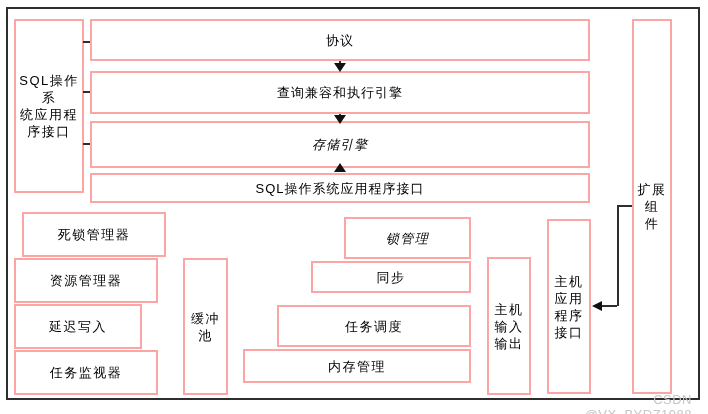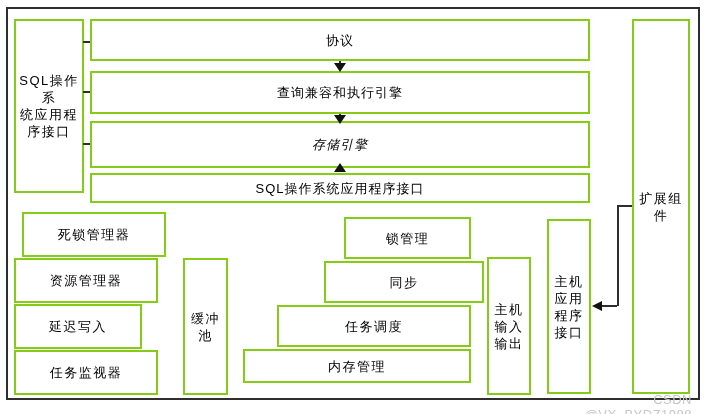--- a/index.html
+++ b/index.html
@@ -12,7 +12,7 @@
     border:2px solid #2e2e2e;box-sizing:border-box;background:#fff;
   }
   .box{
-    position:absolute;border:2px solid #84cc16;background:#fff;box-sizing:border-box;
+    position:absolute;border:2px solid #fca5a5;background:#fff;box-sizing:border-box;
     display:flex;align-items:center;justify-content:center;
     text-align:center;font-size:13px;line-height:17px;letter-spacing:1.5px;
     white-space:pre-line;color:#000;

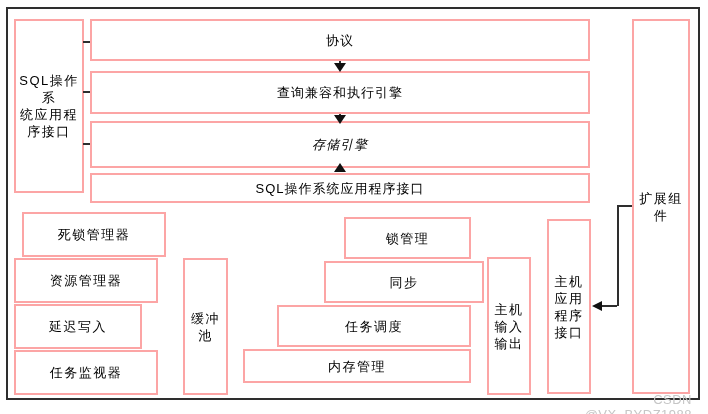--- a/index.html
+++ b/index.html
@@ -69,7 +69,7 @@
 
   <div class="tri-up" style="left:334px;top:163px;"></div>
 
-  <div class="box" style="left:632px;top:19px;width:58px;height:375px;">扩展组
+  <div class="box" style="left:632px;top:19px;width:40px;height:375px;">扩展组
 件</div>
 
   <div class="hline" style="left:617px;top:205px;width:15px;"></div>

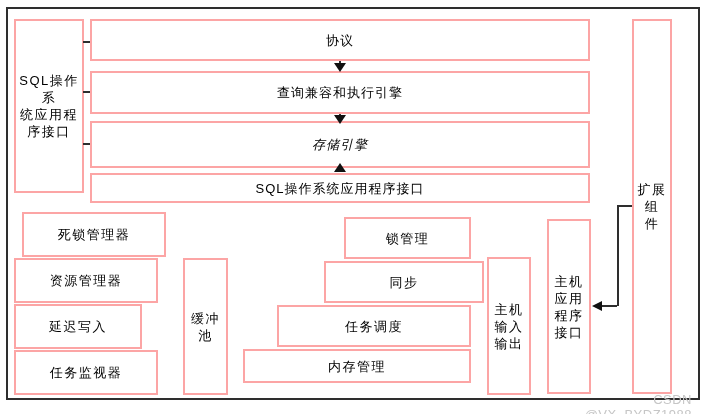--- a/index.html
+++ b/index.html
@@ -85,7 +85,7 @@
   <div class="box" style="left:183px;top:258px;width:45px;height:137px;">缓冲
 池</div>
 
-  <div class="box" style="left:344px;top:217px;width:127px;height:42px;">锁管理</div>
+  <div class="box" style="left:344px;top:217px;width:127px;height:42px;font-style:italic;">锁管理</div>
   <div class="box" style="left:324px;top:261px;width:160px;height:42px;">同步</div>
   <div class="box" style="left:277px;top:305px;width:194px;height:42px;">任务调度</div>
   <div class="box" style="left:243px;top:349px;width:228px;height:34px;">内存管理</div>

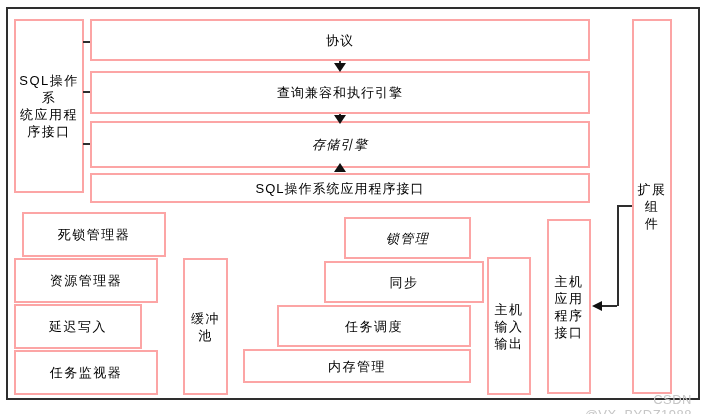--- a/index.html
+++ b/index.html
@@ -86,7 +86,7 @@
 池</div>
 
   <div class="box" style="left:344px;top:217px;width:127px;height:42px;font-style:italic;">锁管理</div>
-  <div class="box" style="left:324px;top:261px;width:160px;height:42px;">同步</div>
+  <div class="box" style="left:311px;top:261px;width:160px;height:32px;">同步</div>
   <div class="box" style="left:277px;top:305px;width:194px;height:42px;">任务调度</div>
   <div class="box" style="left:243px;top:349px;width:228px;height:34px;">内存管理</div>
 

